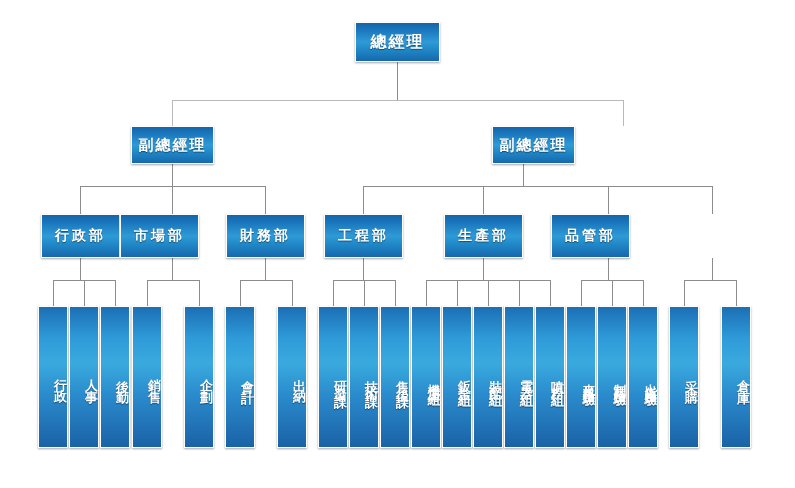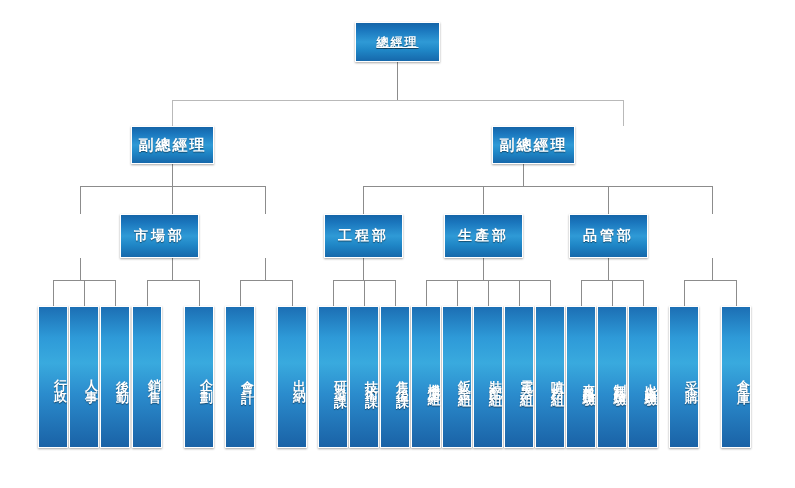--- a/index.html
+++ b/index.html
@@ -38,7 +38,7 @@
     font-size:15px;
     font-weight:bold;
   }
-  .box.root{font-size:12px;text-decoration:underline;}
+  .box.root{font-size:16px;}
   .box.dept{font-size:14px;letter-spacing:3px;}
 
   

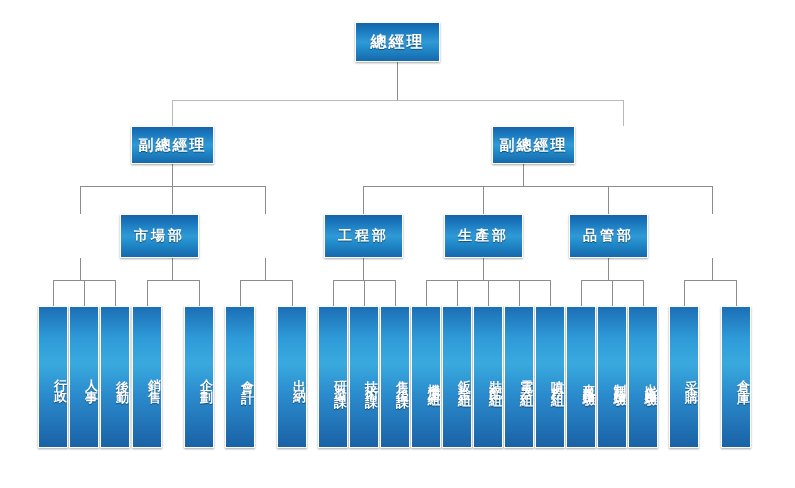--- a/index.html
+++ b/index.html
@@ -129,6 +129,7 @@
   <div class="box h" style="left:131px;top:126px;width:83px;height:38px;">副總經理</div>
   <div class="box h" style="left:492px;top:126px;width:83px;height:38px;">副總經理</div>
 
+  <div class="box h dept" style="left:41px;top:214px;width:79px;height:44px;">行政部</div>
   <div class="box h dept" style="left:120px;top:214px;width:79px;height:44px;">市場部</div>
   <div class="box h dept" style="left:324px;top:214px;width:79px;height:44px;">工程部</div>
   <div class="box h dept" style="left:444px;top:214px;width:79px;height:44px;text-align:center;">生產部</div>

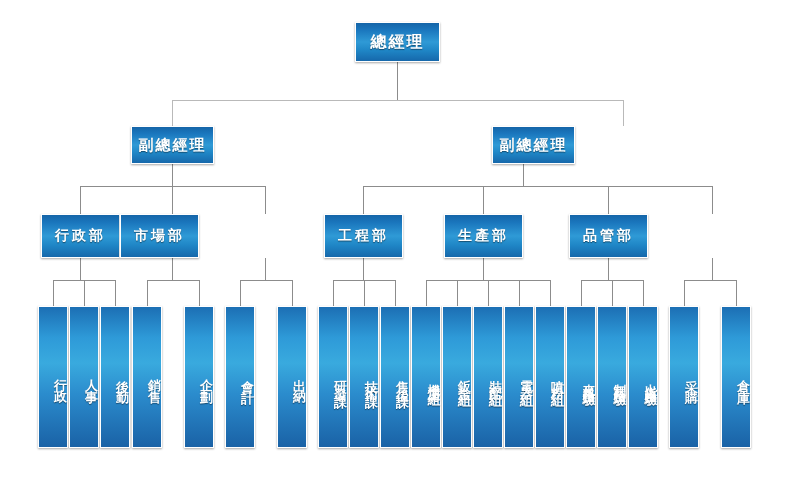--- a/index.html
+++ b/index.html
@@ -131,6 +131,7 @@
 
   <div class="box h dept" style="left:41px;top:214px;width:79px;height:44px;">行政部</div>
   <div class="box h dept" style="left:120px;top:214px;width:79px;height:44px;">市場部</div>
+  <div class="box h dept" style="left:226px;top:214px;width:79px;height:44px;">財務部</div>
   <div class="box h dept" style="left:324px;top:214px;width:79px;height:44px;">工程部</div>
   <div class="box h dept" style="left:444px;top:214px;width:79px;height:44px;text-align:center;">生產部</div>
   <div class="box h dept" style="left:569px;top:214px;width:79px;height:44px;">品管部</div>

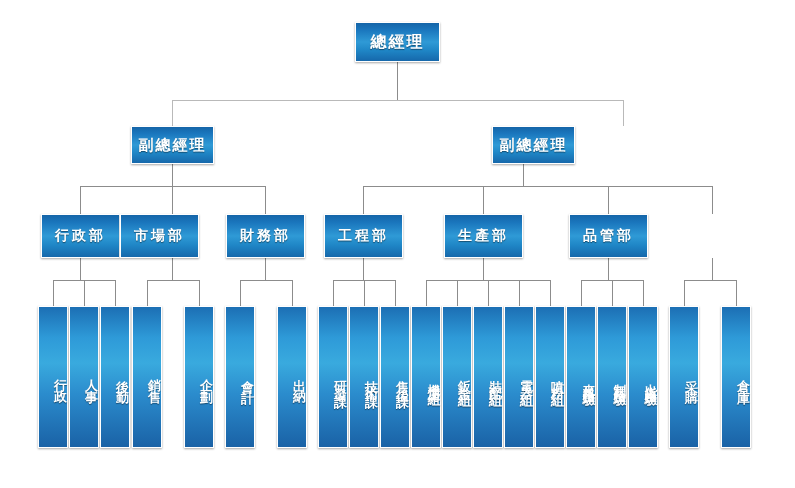--- a/index.html
+++ b/index.html
@@ -134,7 +134,7 @@
   <div class="box h dept" style="left:226px;top:214px;width:79px;height:44px;">財務部</div>
   <div class="box h dept" style="left:324px;top:214px;width:79px;height:44px;">工程部</div>
   <div class="box h dept" style="left:444px;top:214px;width:79px;height:44px;text-align:center;">生產部</div>
-  <div class="box h dept" style="left:569px;top:214px;width:79px;height:44px;">品管部</div>
+  <div class="box h dept" style="left:551px;top:214px;width:79px;height:44px;">品管部</div>
 
   <div class="box v" style="left:38px;top:306px;width:30px;height:142px;">行政</div>
   <div class="box v" style="left:69px;top:306px;width:30px;height:142px;">人事</div>

